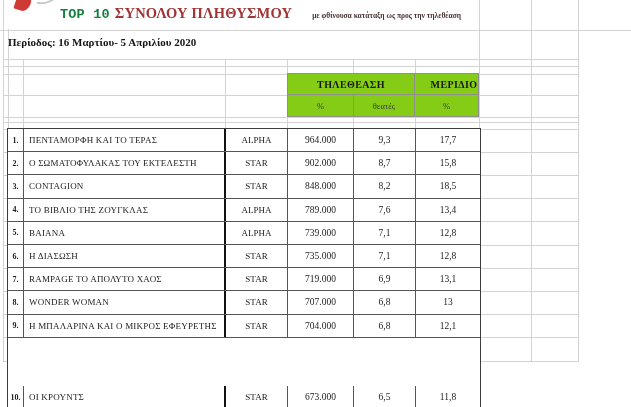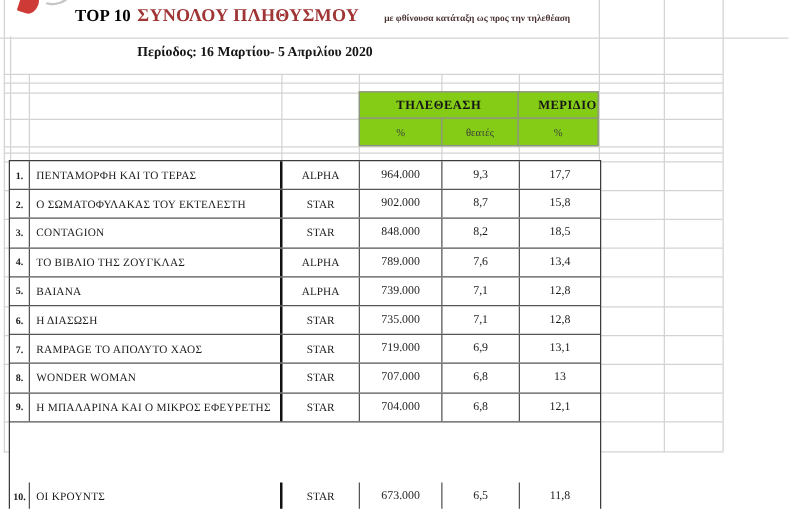--- a/index.html
+++ b/index.html
@@ -36,7 +36,7 @@
     position:absolute; left:60px; top:5px; z-index:3;
     display:flex; align-items:baseline; white-space:nowrap;
   }
-  .t-prefix { font-size:13.5px; font-weight:bold; color:#000000; letter-spacing:.2px; }
+  .t-prefix { font-size:13.5px; font-weight:bold; color:#15803d; letter-spacing:.2px;font-family:Liberation Mono, monospace; }
   .t-main   { font-size:14.5px; font-weight:bold; color:#a03535; margin-left:5px; letter-spacing:.2px; }
   .t-note   { font-size:7.5px;  font-weight:bold; color:#4a3333; margin-left:20px; }
 

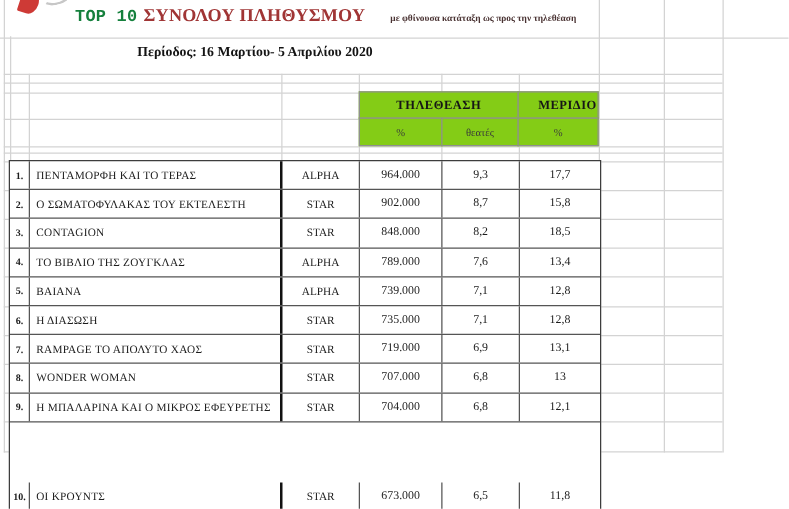--- a/index.html
+++ b/index.html
@@ -42,7 +42,7 @@
 
   .period {
     position:absolute; left:8px; top:36px; width:392px; z-index:3;
-    text-align:center; font-weight:bold; font-size:11px; color:#141414;
+    font-weight:bold; font-size:11px; color:#141414;
   }
 
   

